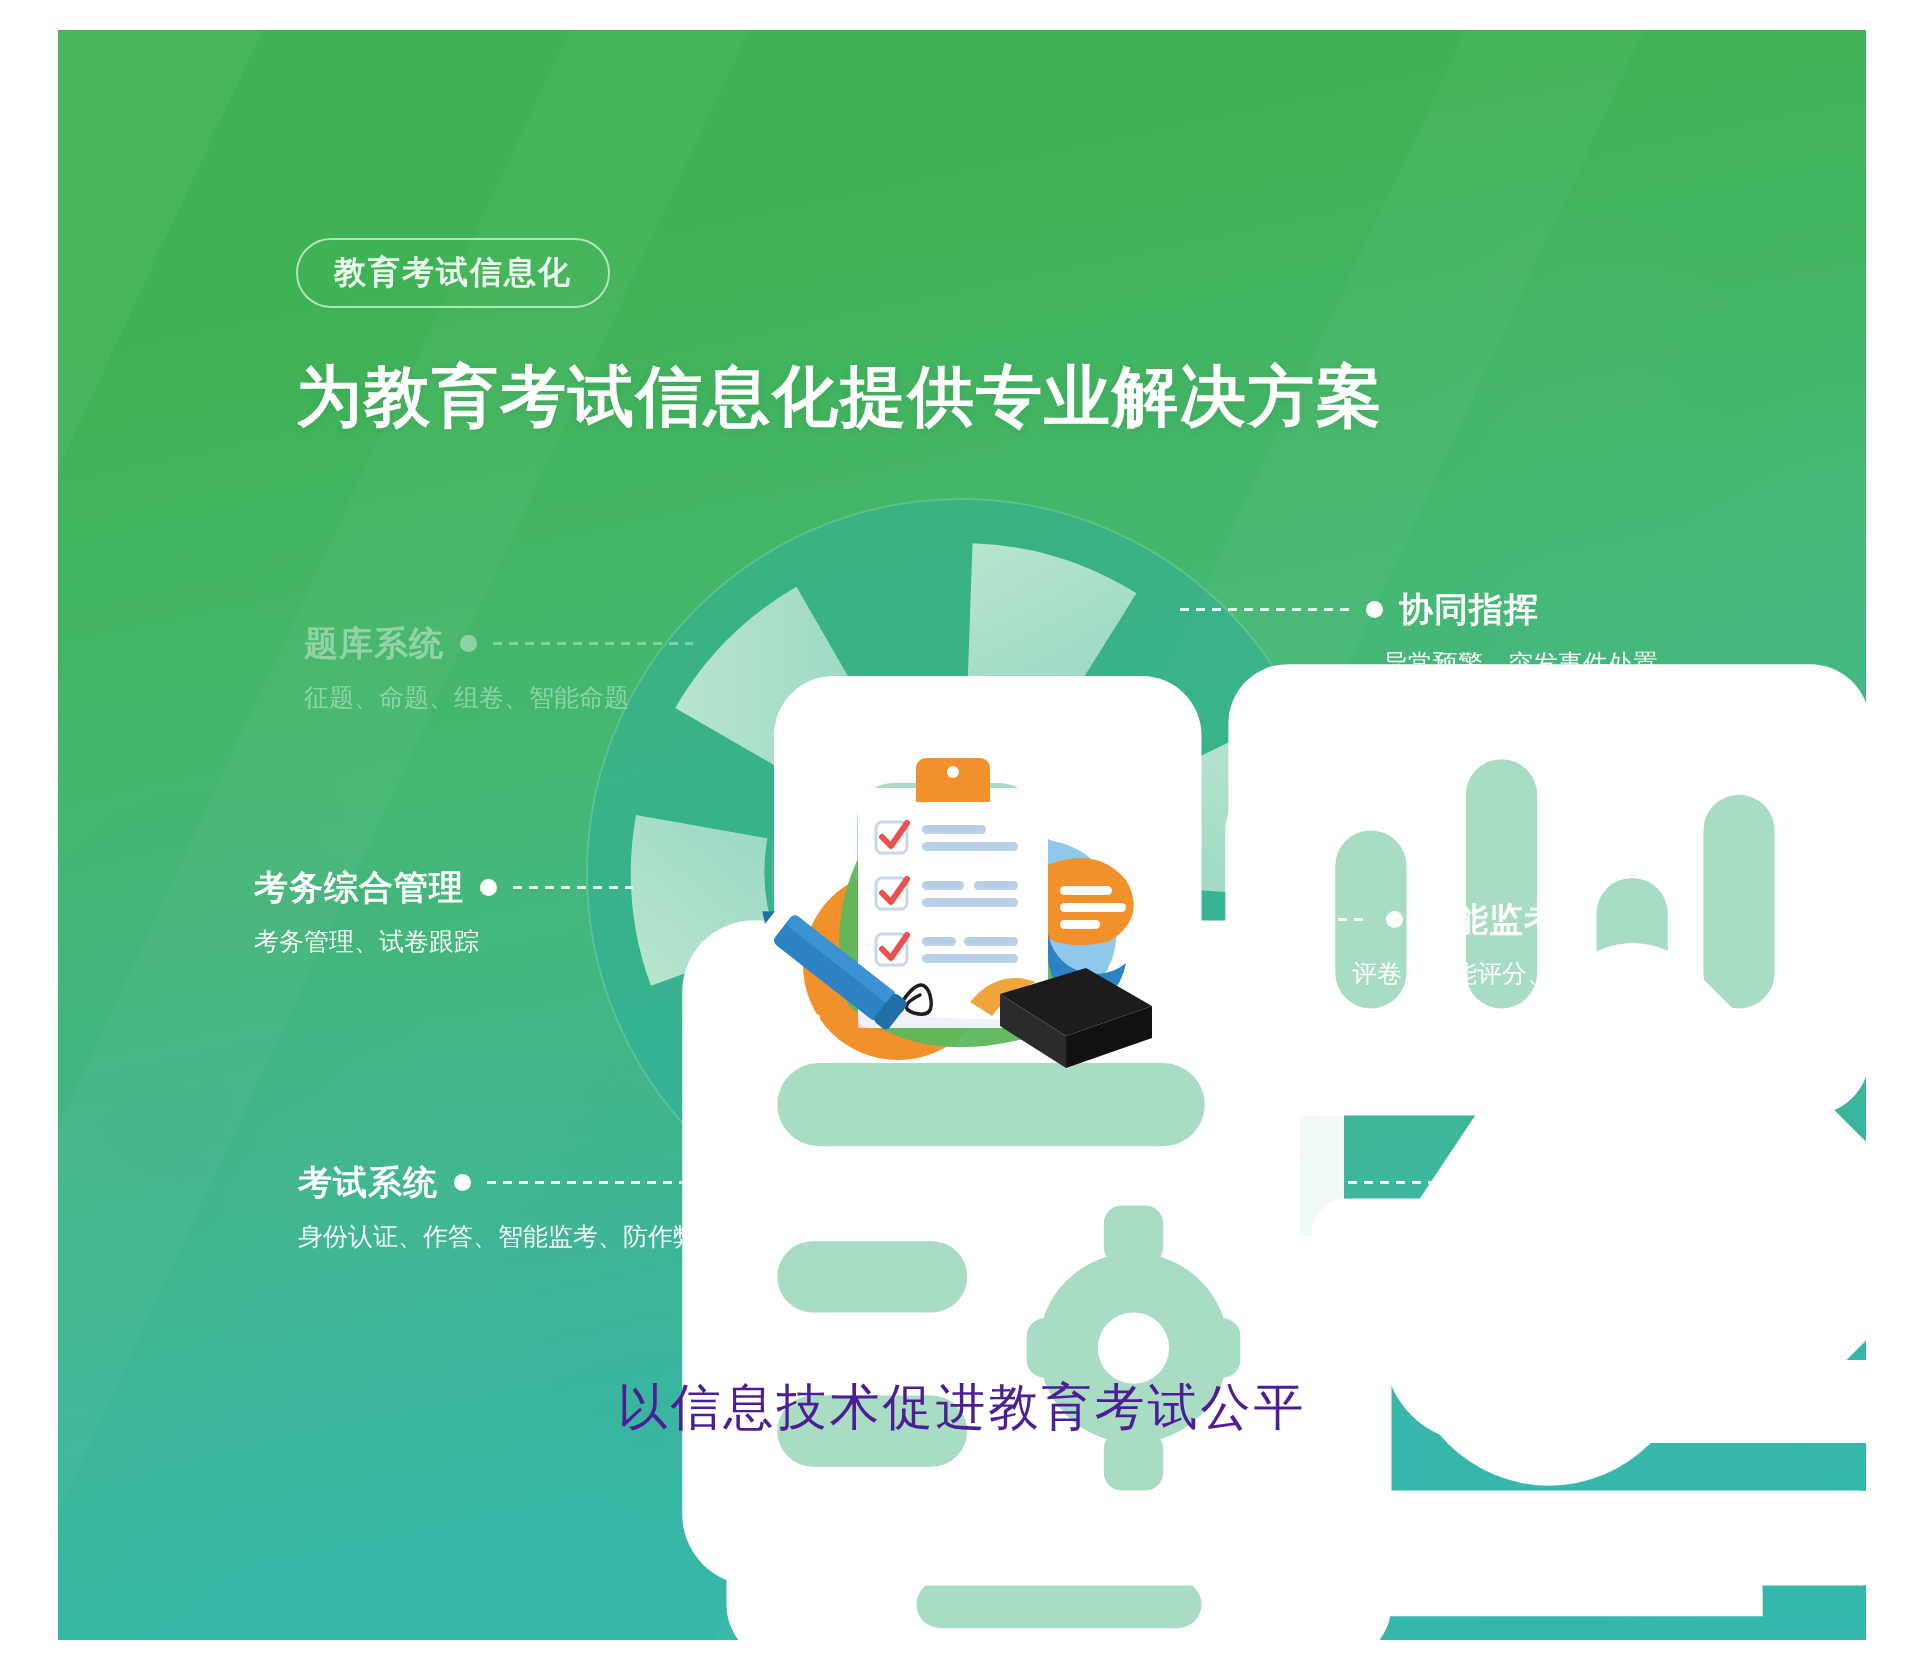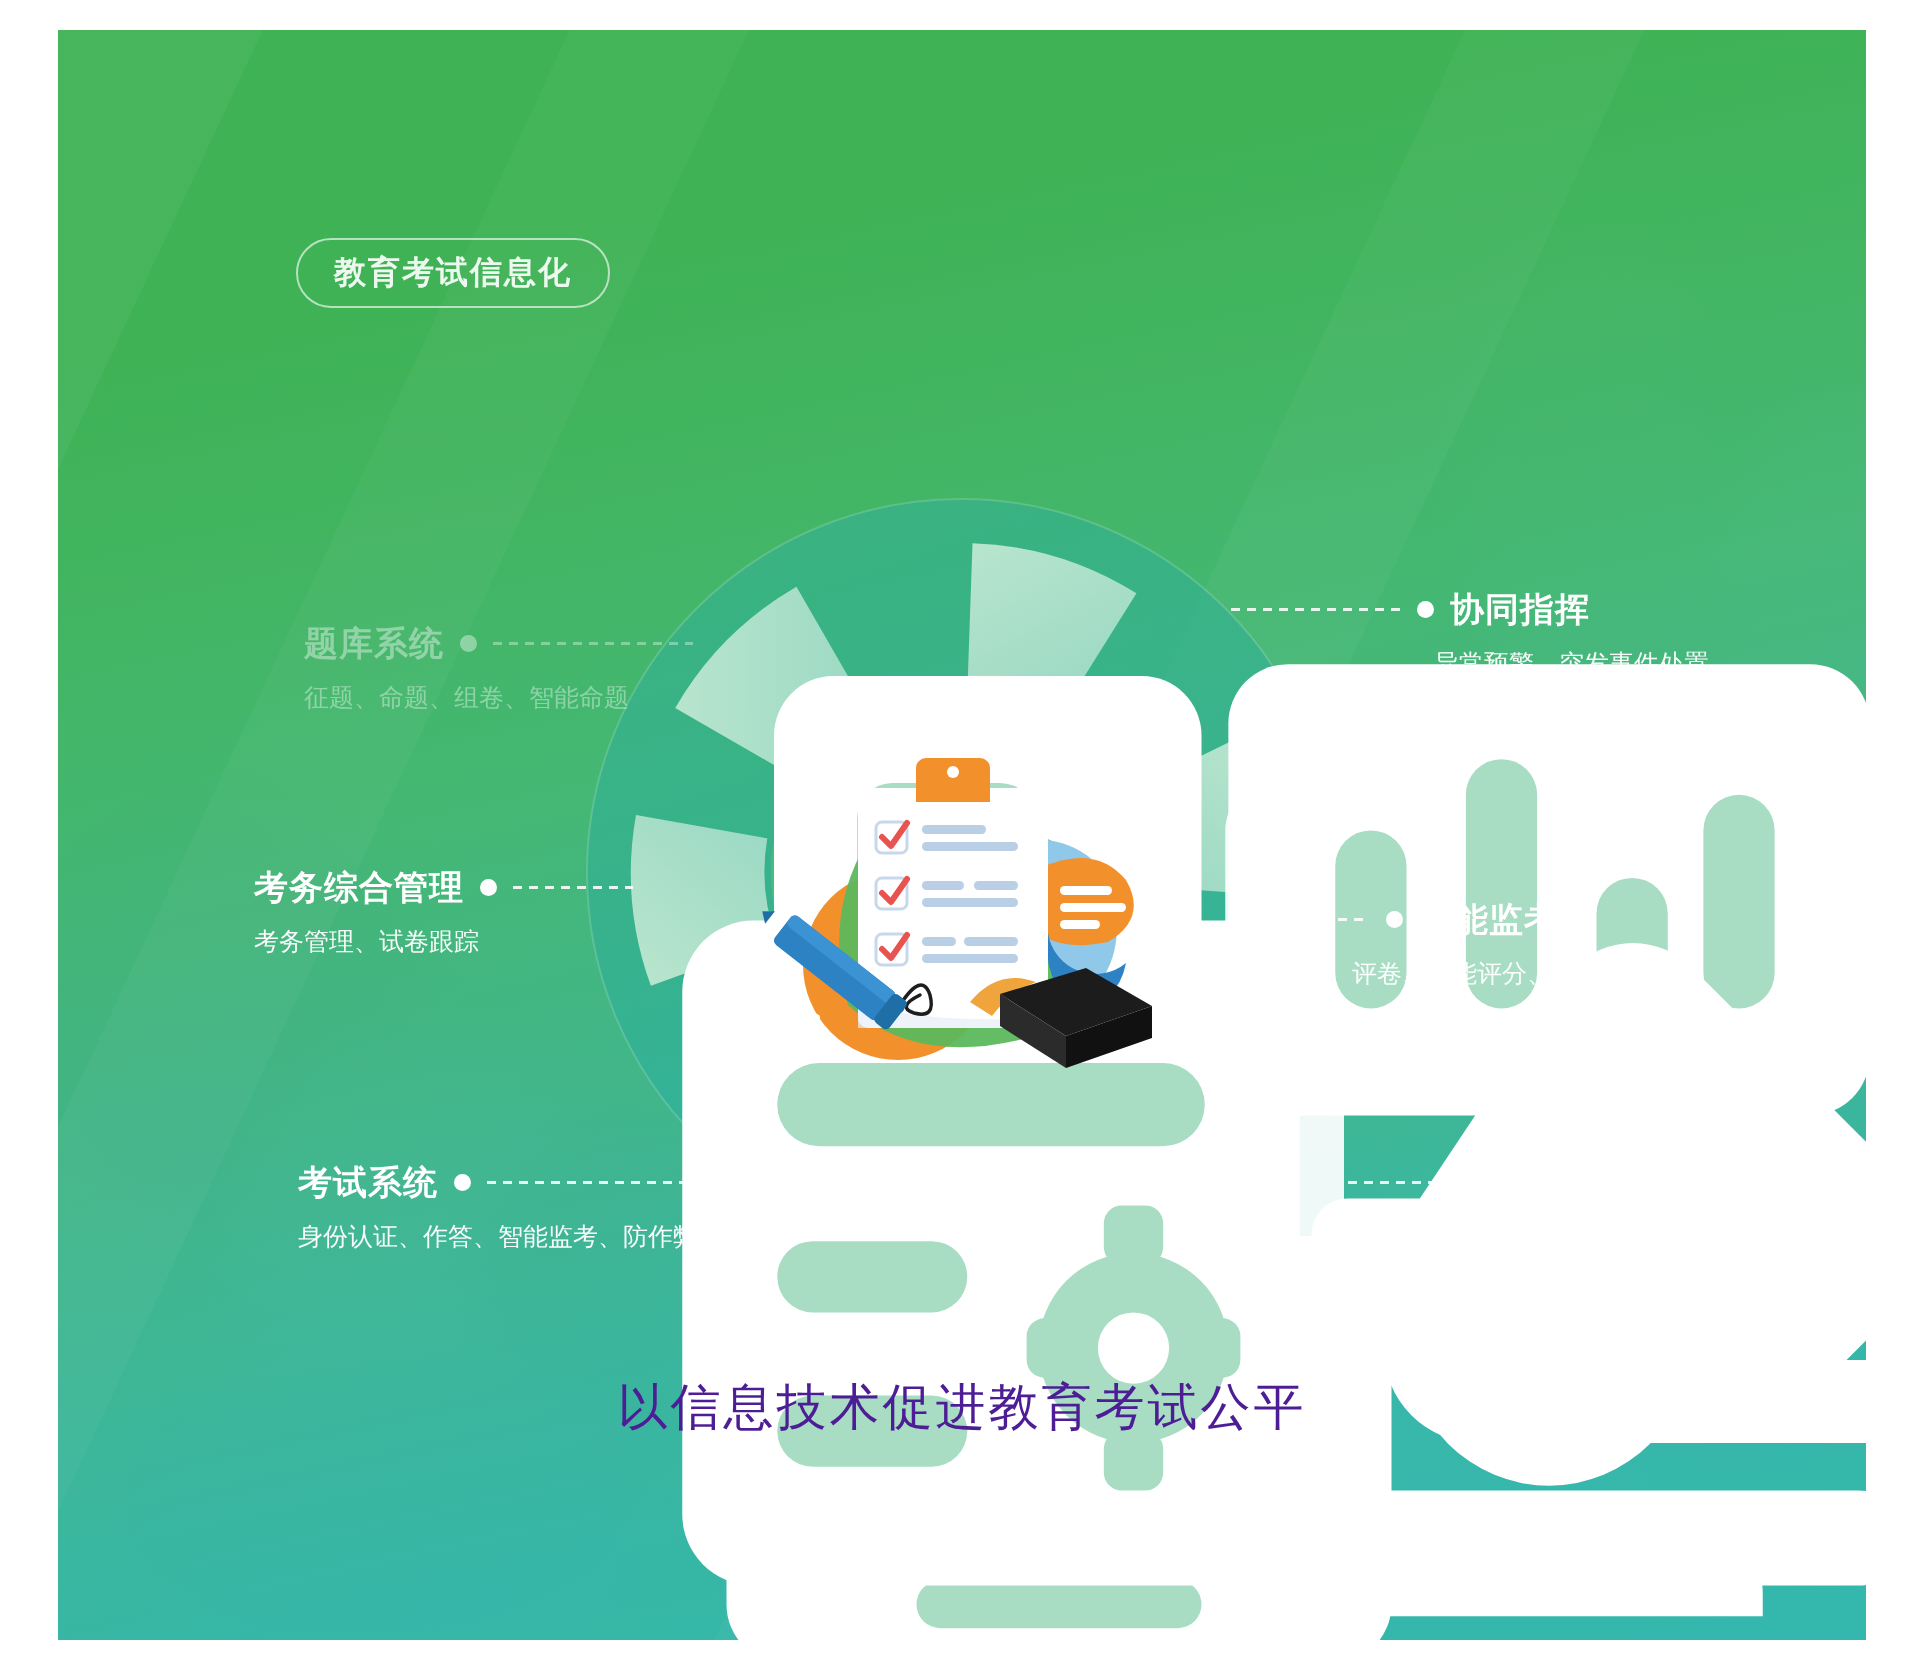--- a/index.html
+++ b/index.html
@@ -199,6 +199,7 @@
     <div id="streaks"></div>
 
     <div id="eyebrow">教育考试信息化</div>
+    <h1 id="headline">为教育考试信息化提供专业解决方案</h1>
 
     <div id="wheel">
       <svg viewBox="0 0 760 760" xmlns="http://www.w3.org/2000/svg" aria-hidden="true">

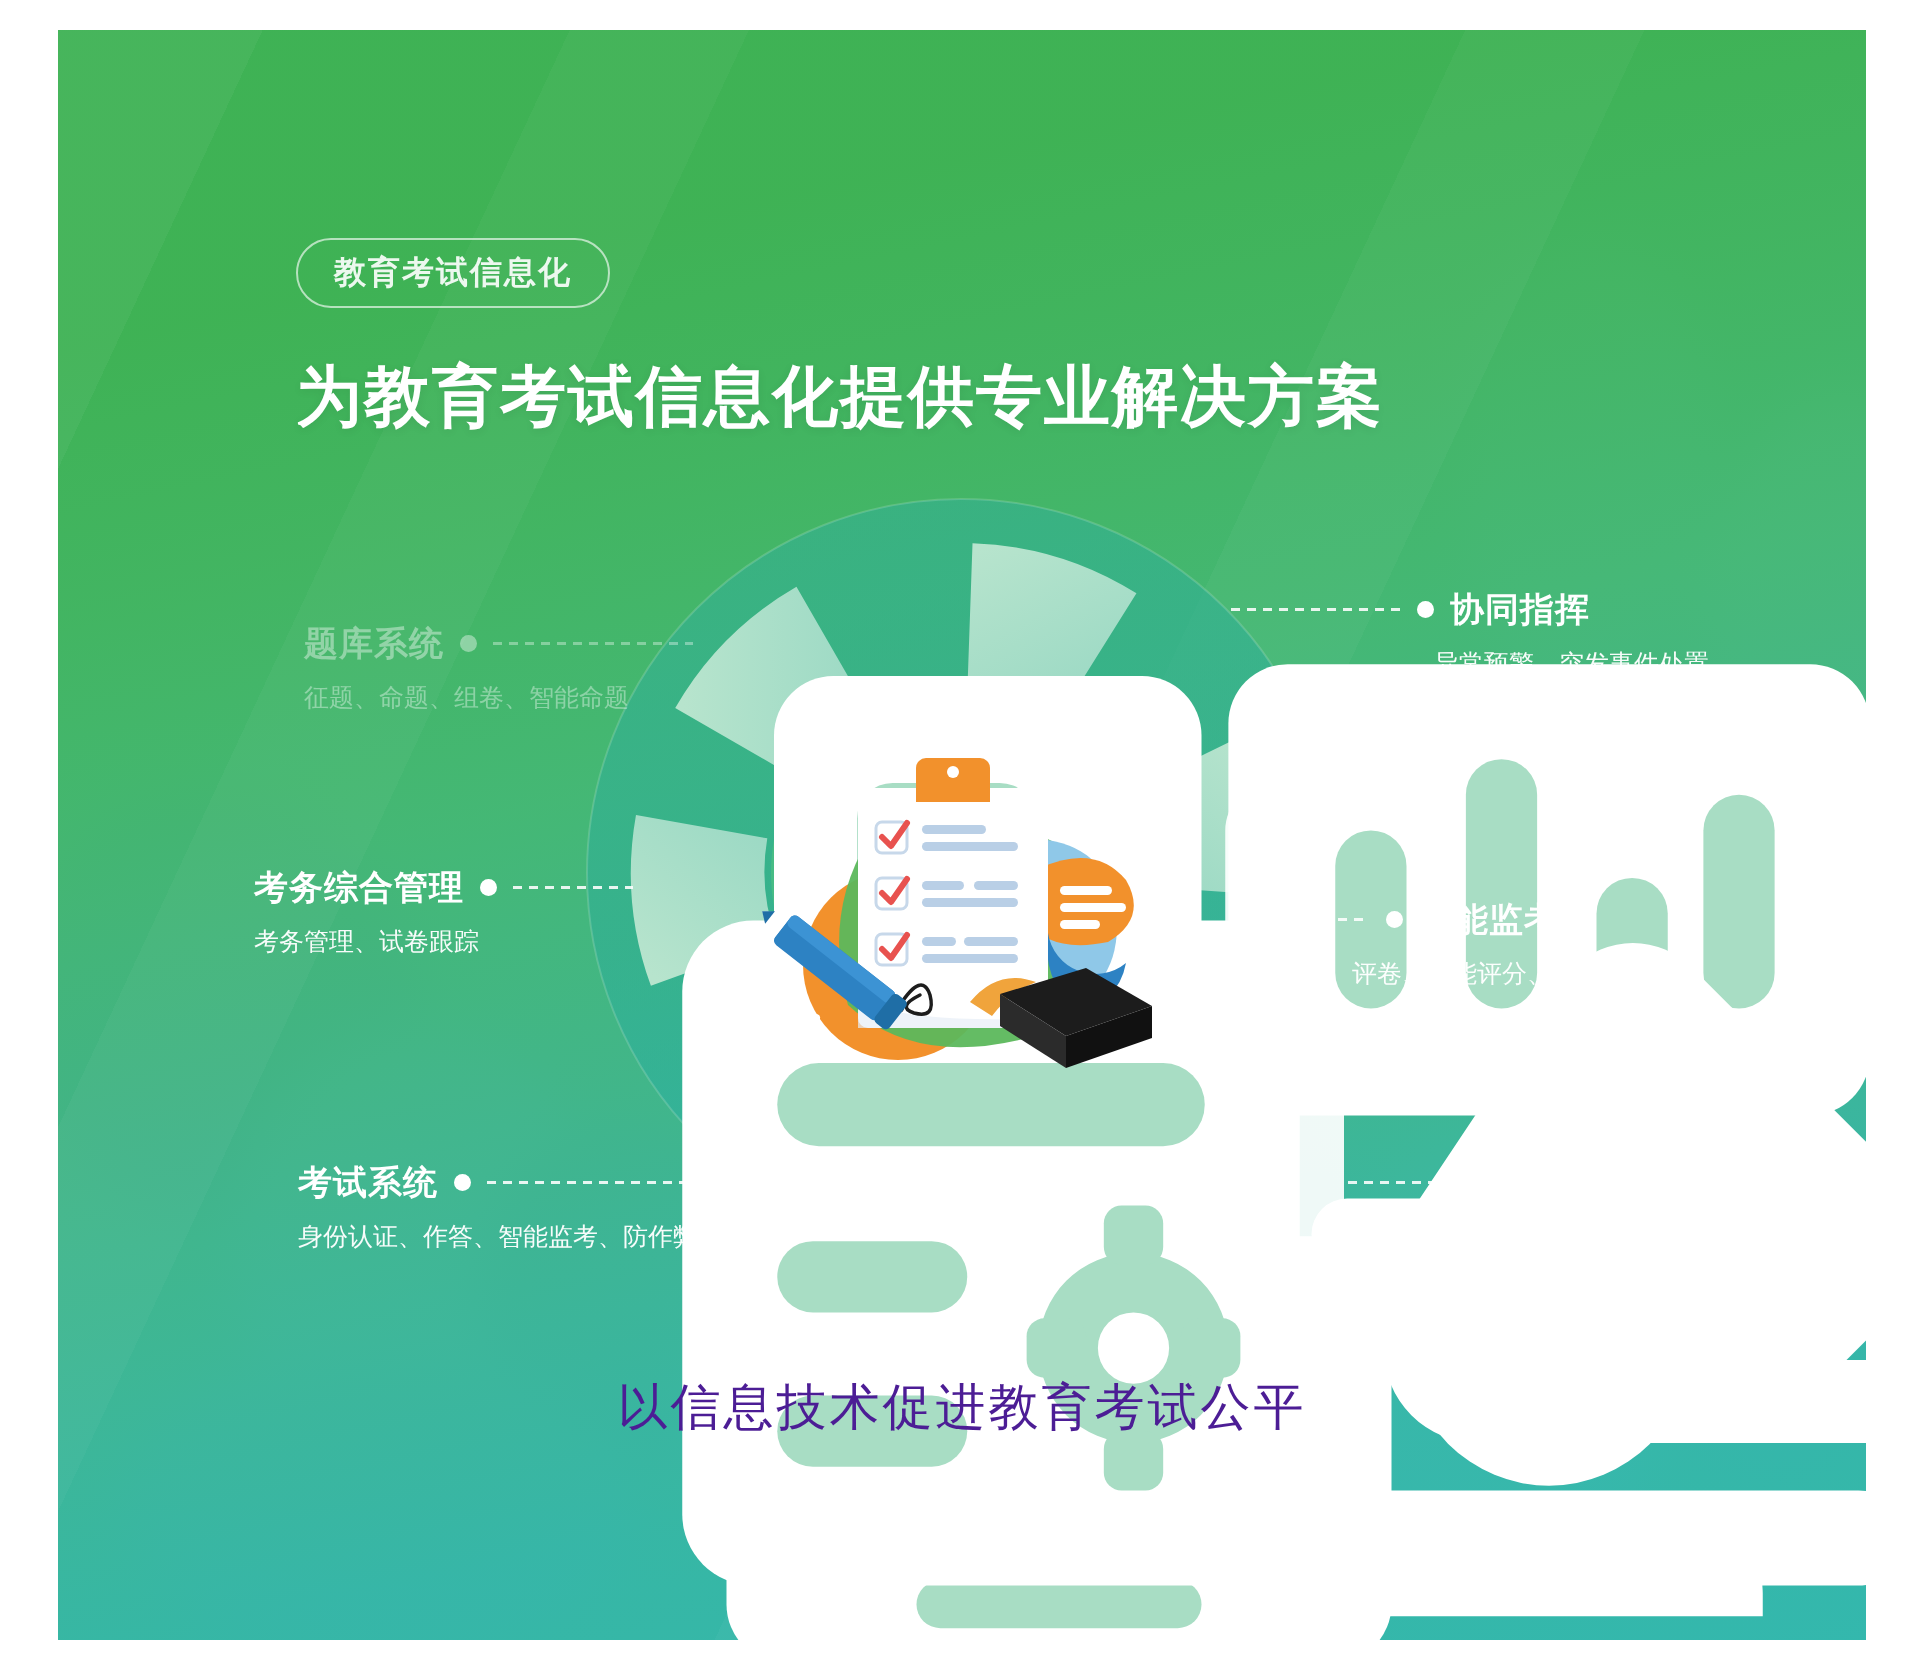--- a/index.html
+++ b/index.html
@@ -166,7 +166,7 @@
   #callout-tiku      { left: 246px;  top: 596px; }
   #callout-kaowu     { left: 196px;  top: 840px; }
   #callout-kaoshi    { left: 240px;  top: 1135px; }
-  #callout-xietong   { left: 1173px; top: 562px; }
+  #callout-xietong   { left: 1122px; top: 562px; }
   #callout-pingjuan  { left: 1200px; top: 872px; }
   #callout-kaosheng  { left: 1290px; top: 1135px; }
 

